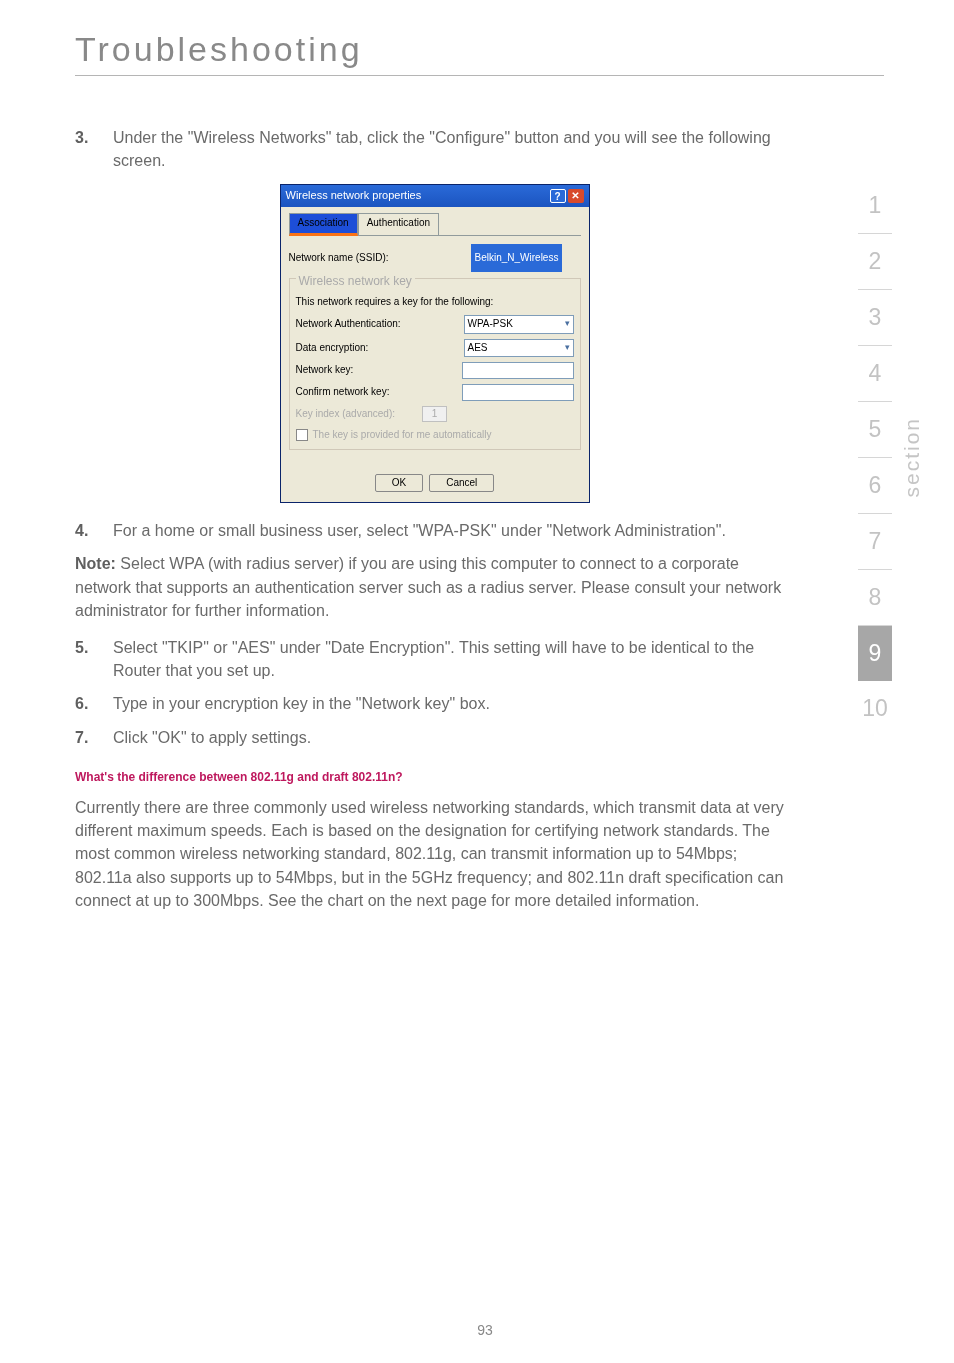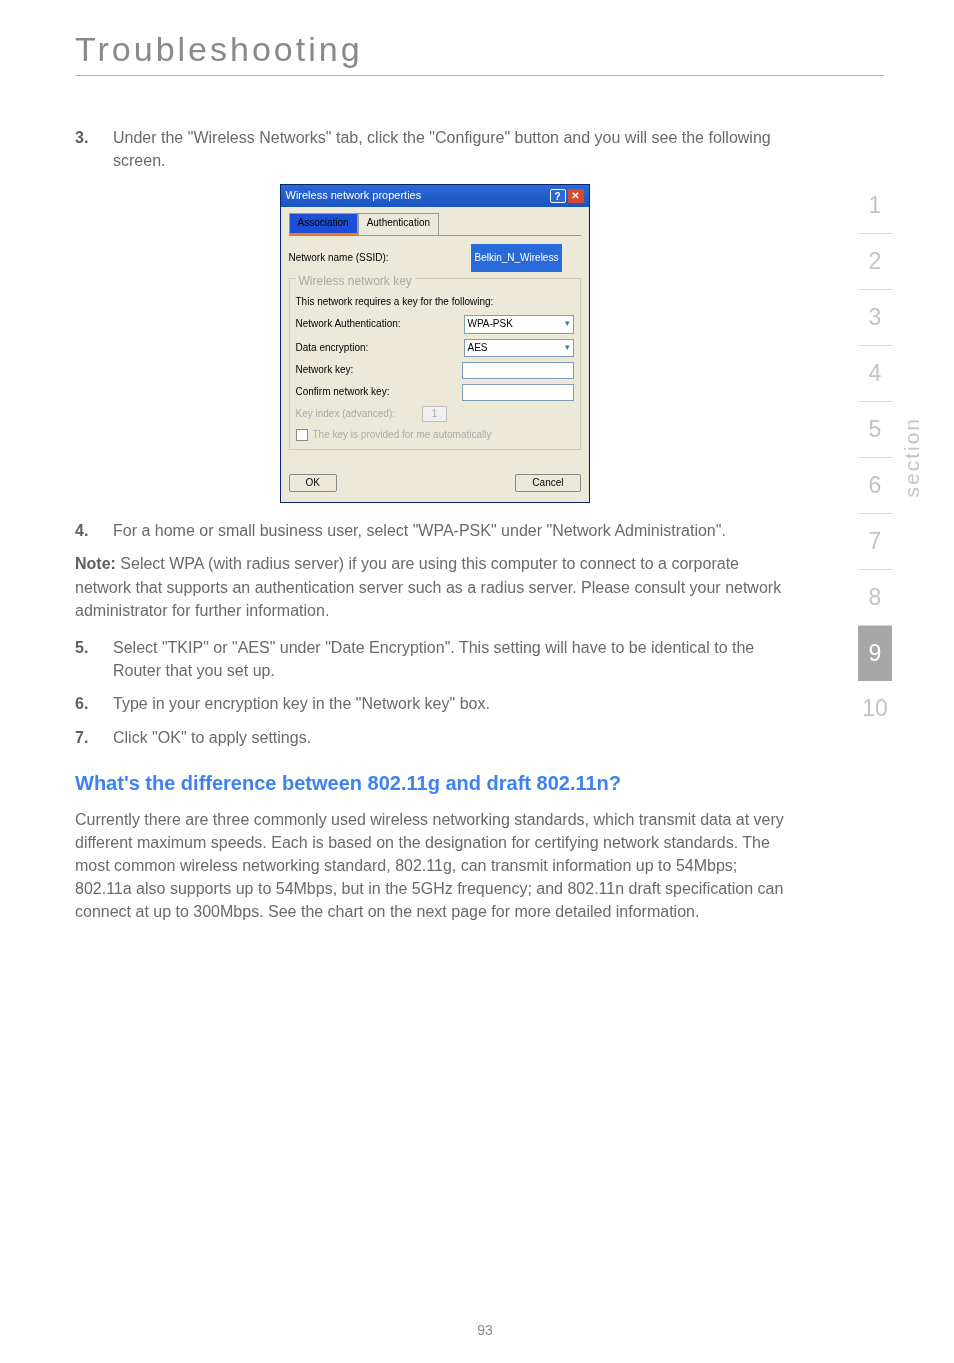--- a/index.html
+++ b/index.html
@@ -203,7 +203,7 @@
     }
     .dialog-buttons {
       display: flex;
-      justify-content: space-between;
+      justify-content: center;
       gap: 6px;
       margin-top: 24px;
     }

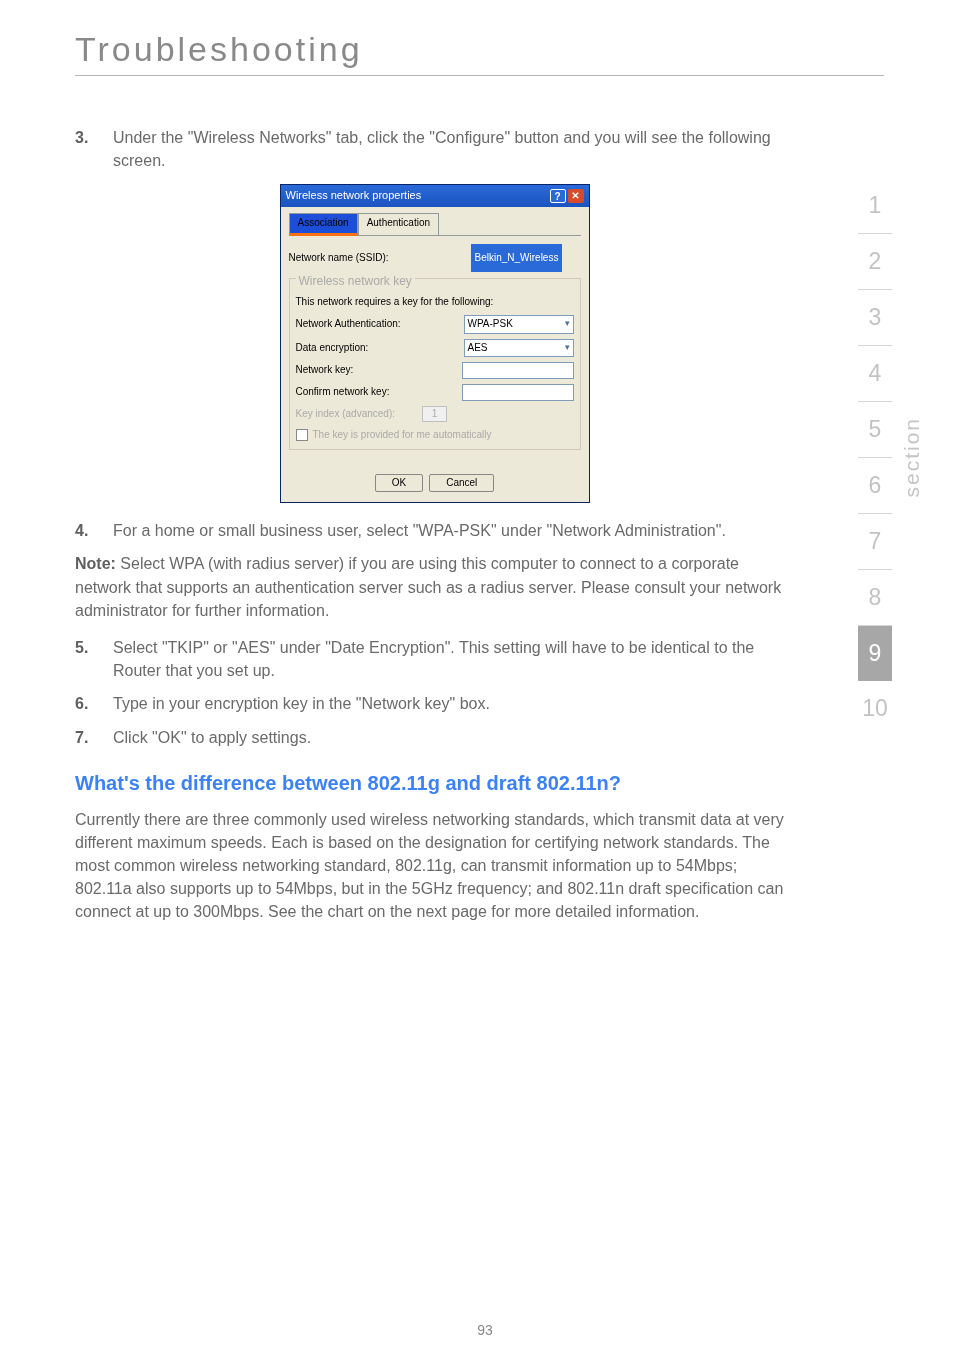--- a/index.html
+++ b/index.html
@@ -55,8 +55,8 @@
     }
     .subheading {
       font-weight: bold;
-      color: #3b82f6;
-      font-size: 20px;
+      color: #be185d;
+      font-size: 12px;
       margin-top: 20px;
       margin-bottom: 10px;
     }

